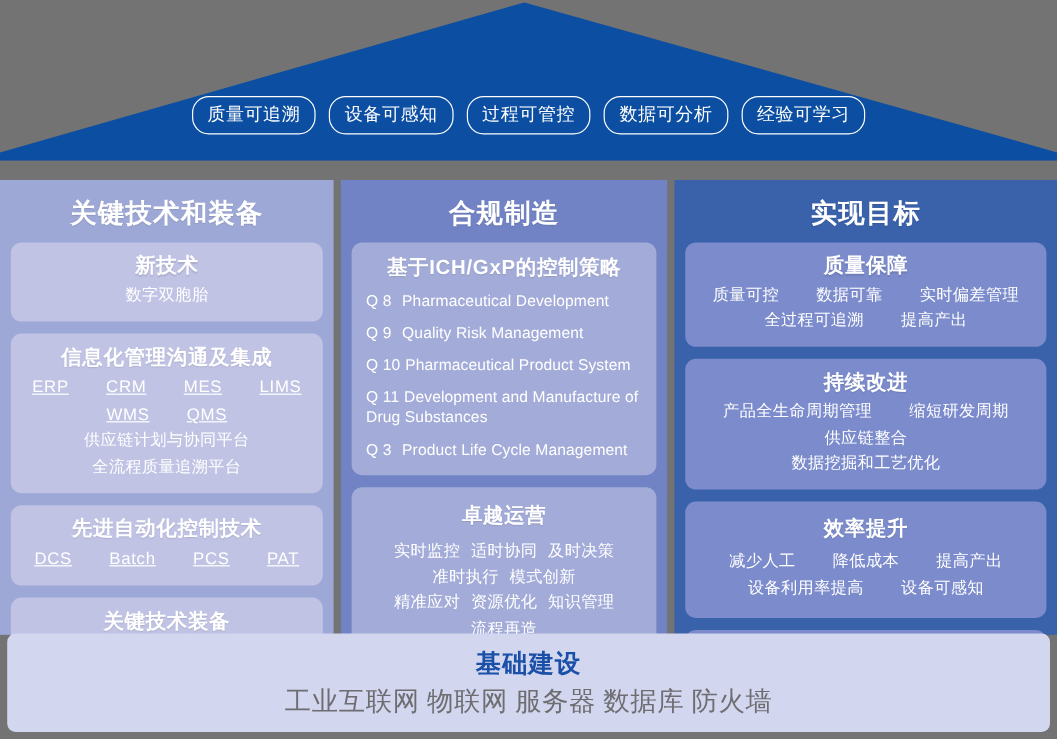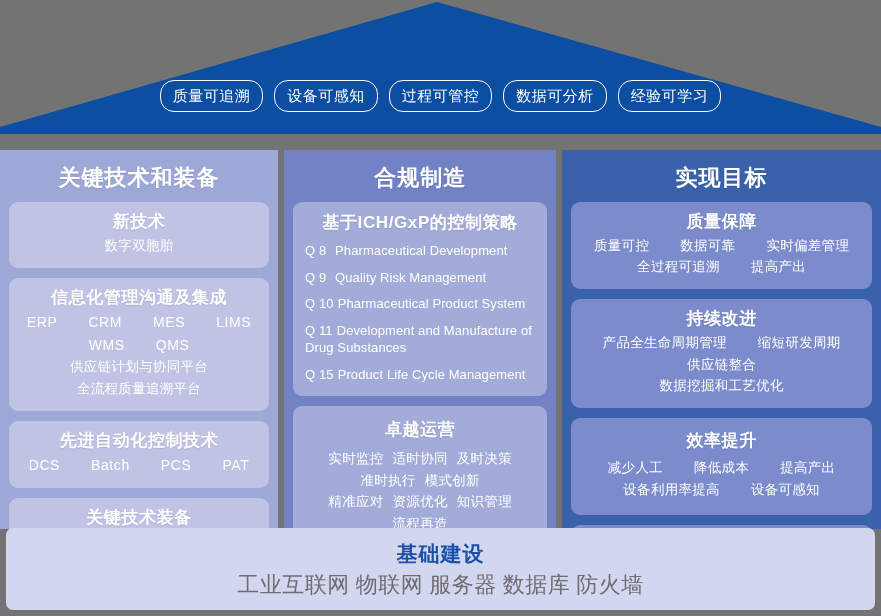--- a/index.html
+++ b/index.html
@@ -131,6 +131,7 @@
     font-family: "Liberation Sans", "DejaVu Sans", sans-serif;
     font-size: 14px;
     letter-spacing: 0.6px;
+    text-decoration: underline;
   }
 
   

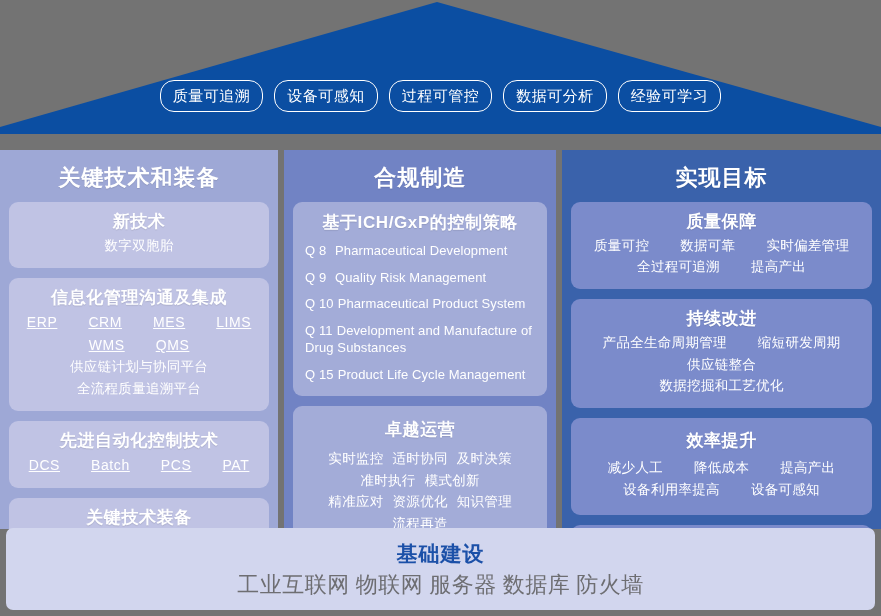--- a/index.html
+++ b/index.html
@@ -274,7 +274,7 @@
           <span class="q">Q 11</span><span>Development and Manufacture of Drug Substances</span>
         </div>
         <div class="ich-item">
-          <span class="q">Q 15</span><span>Product Life Cycle Management</span>
+          <span class="q">Q 3</span><span>Product Life Cycle Management</span>
         </div>
       </div>
 

